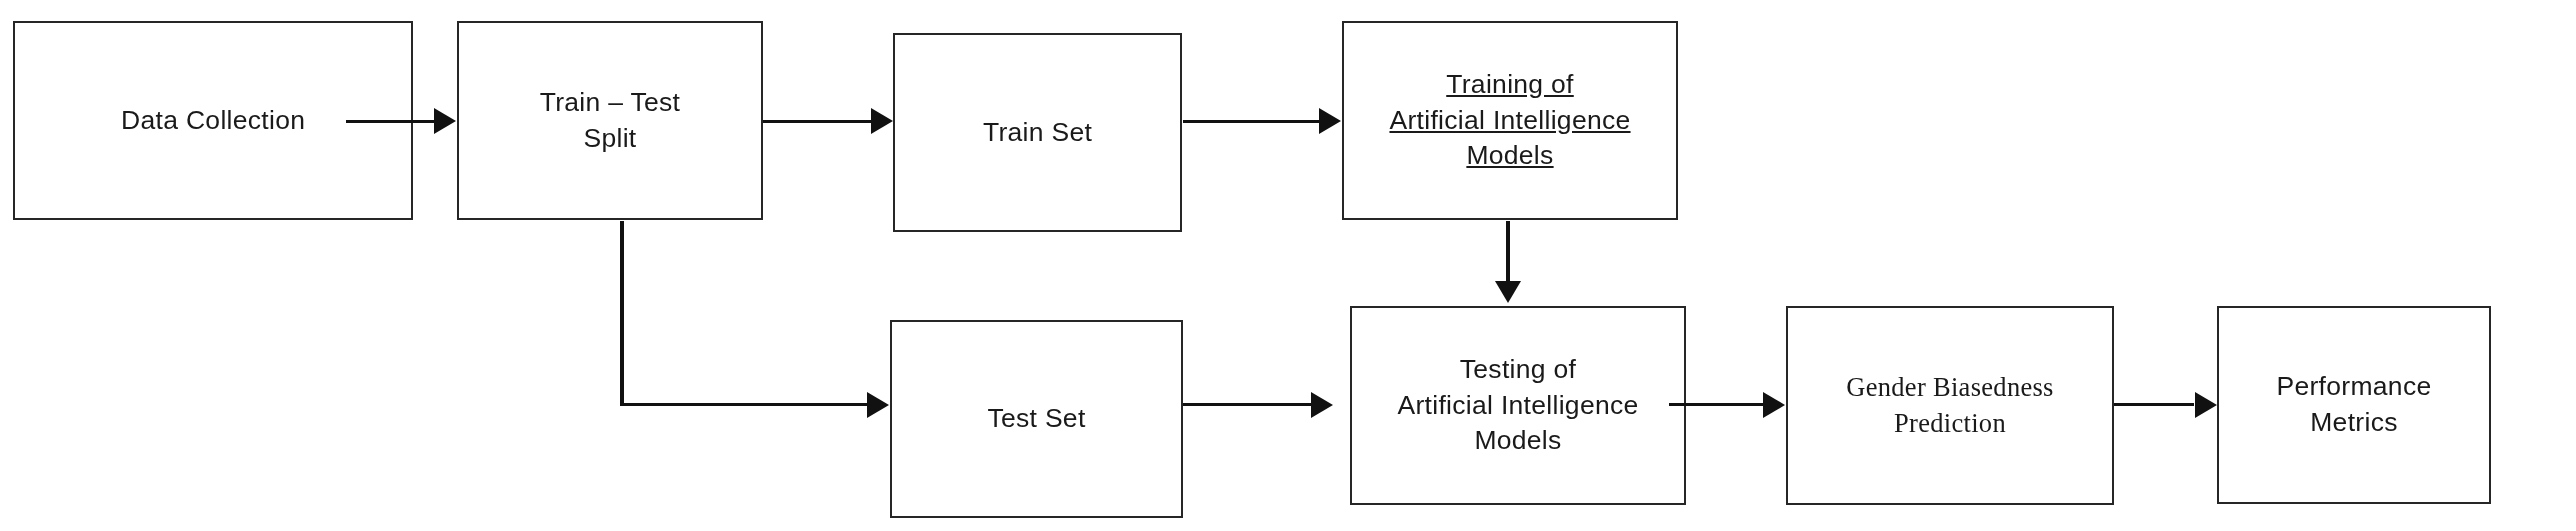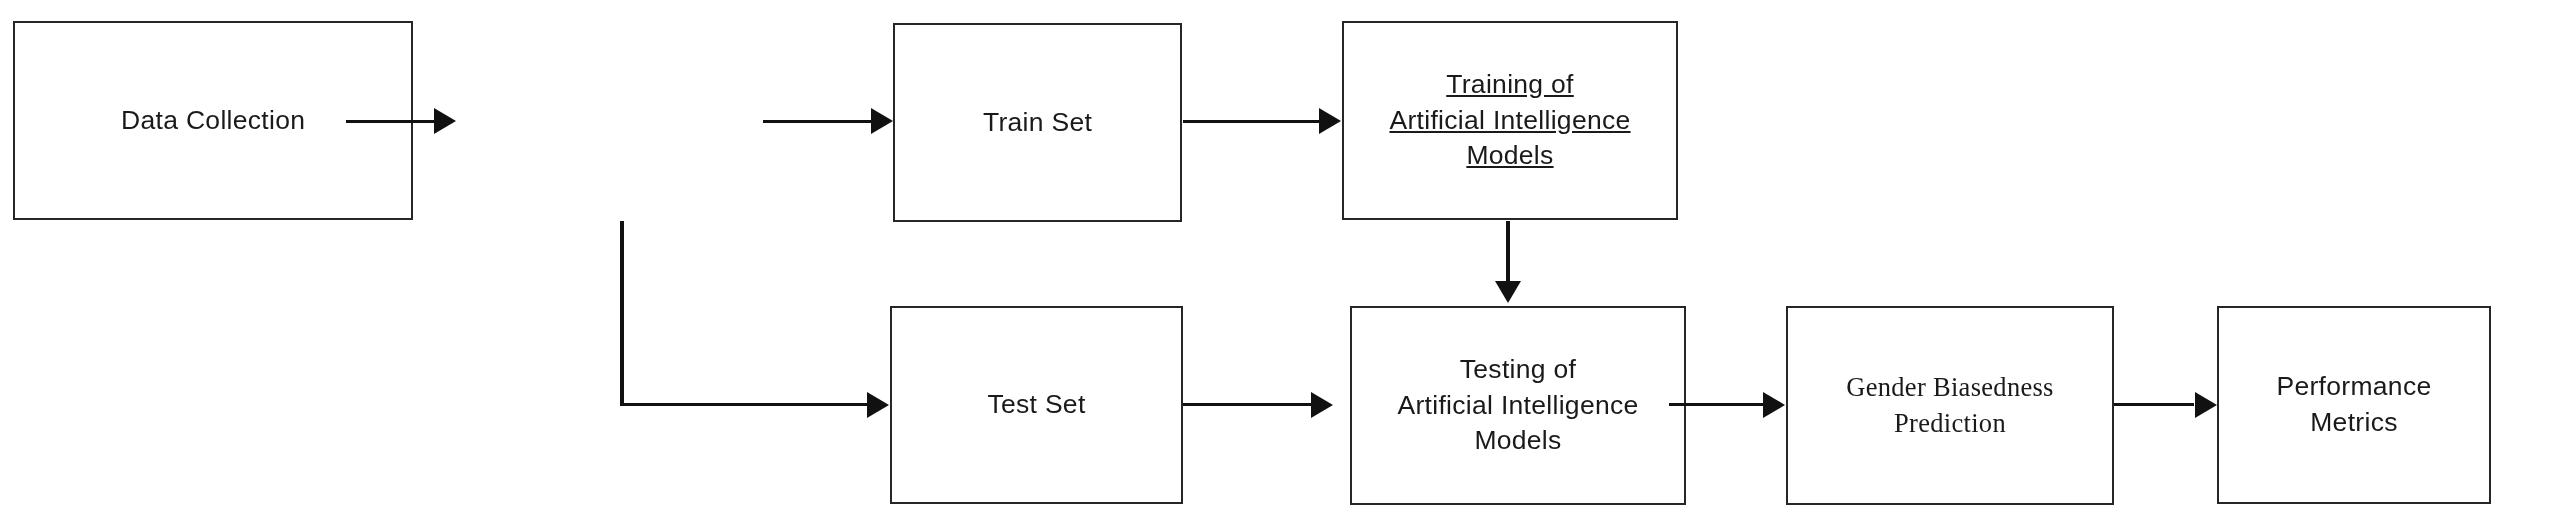--- a/index.html
+++ b/index.html
@@ -75,6 +75,10 @@
     <span class="label">Data Collection</span>
   </div>
 
+  <div class="node" style="left:457px; top:21px; width:306px; height:199px;">
+    <span class="label">Train – Test
+Split</span>
+  </div>
 
   <div class="node" style="left:893px; top:23px; width:289px; height:199px;">
     <span class="label">Train Set</span>

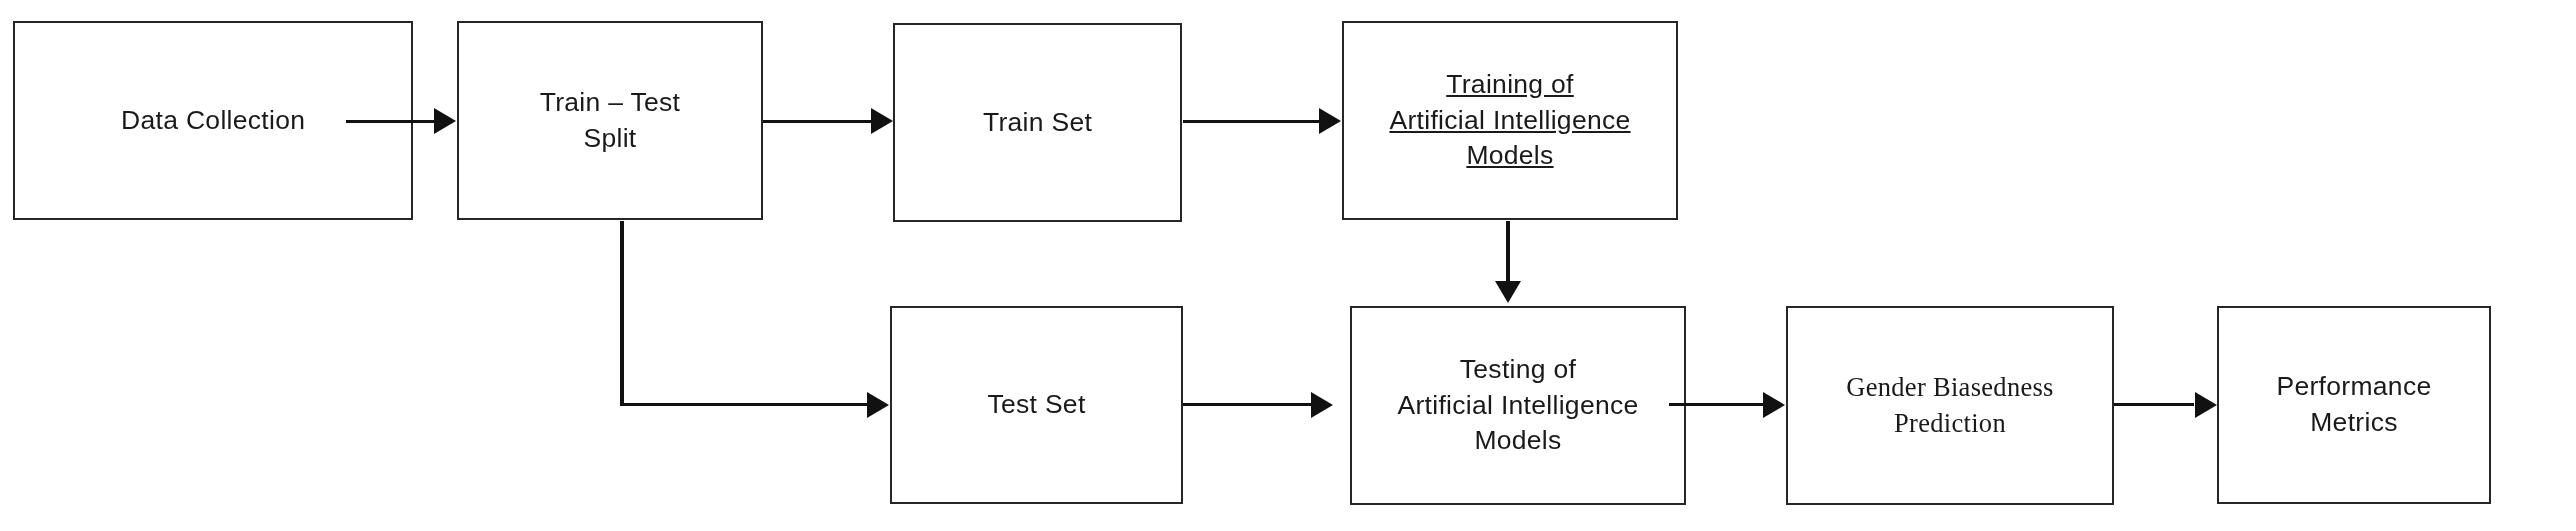--- a/index.html
+++ b/index.html
@@ -80,7 +80,7 @@
 Split</span>
   </div>
 
-  <div class="node" style="left:893px; top:23px; width:289px; height:199px;">
+  <div class="node" style="left:893px; top:33px; width:289px; height:199px;">
     <span class="label">Train Set</span>
   </div>
 

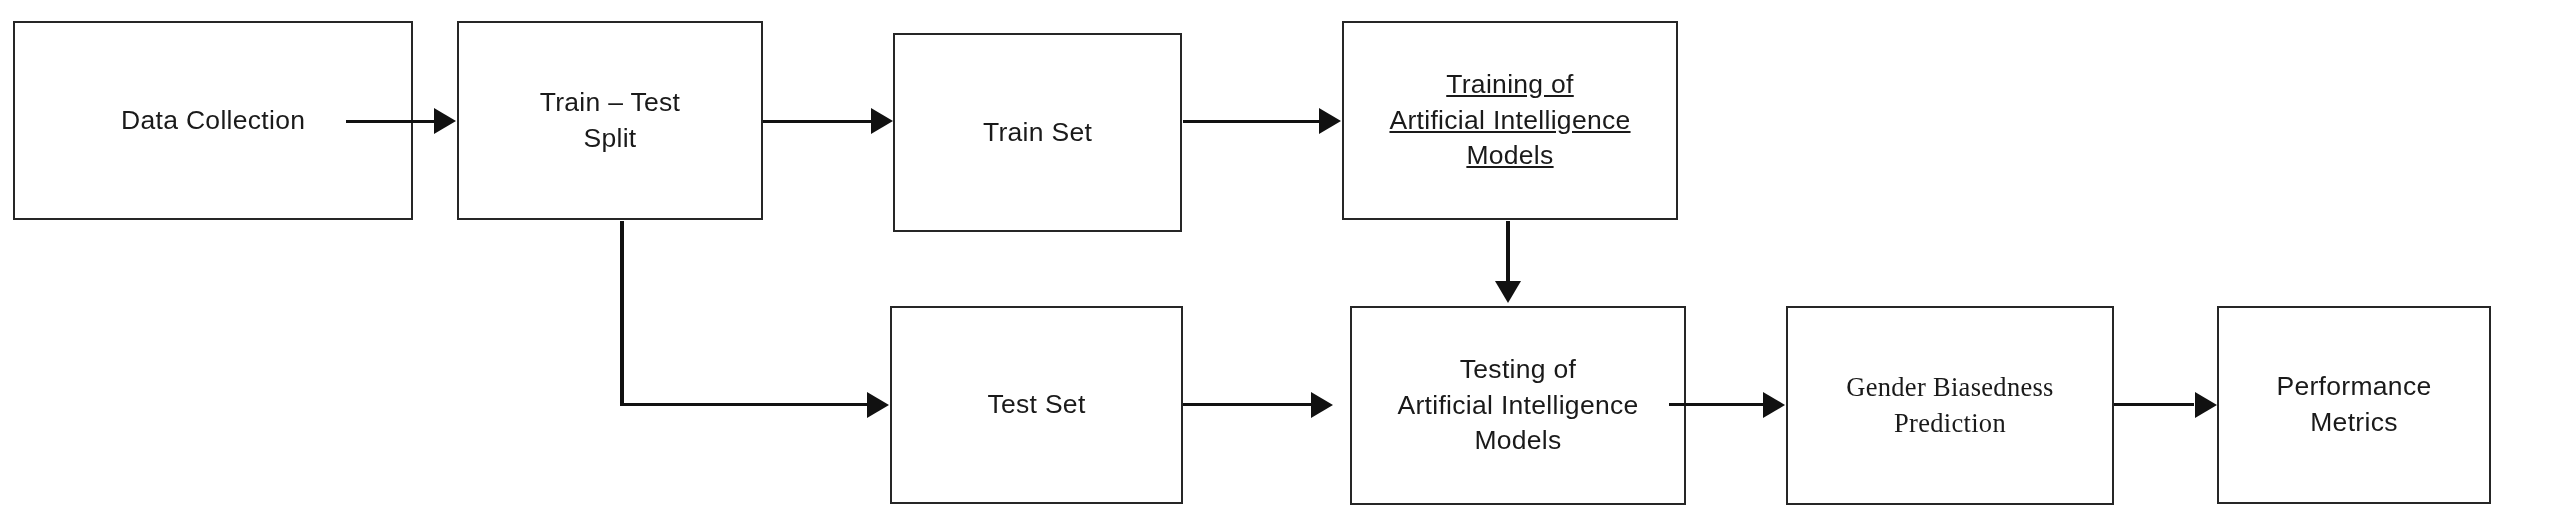--- a/index.html
+++ b/index.html
@@ -90,7 +90,7 @@
 Models</span>
   </div>
 
-  <div class="node" style="left:890px; top:306px; width:293px; height:198px;">
+  <div class="node" style="left:890px; top:320px; width:293px; height:198px;">
     <span class="label">Test Set</span>
   </div>
 

